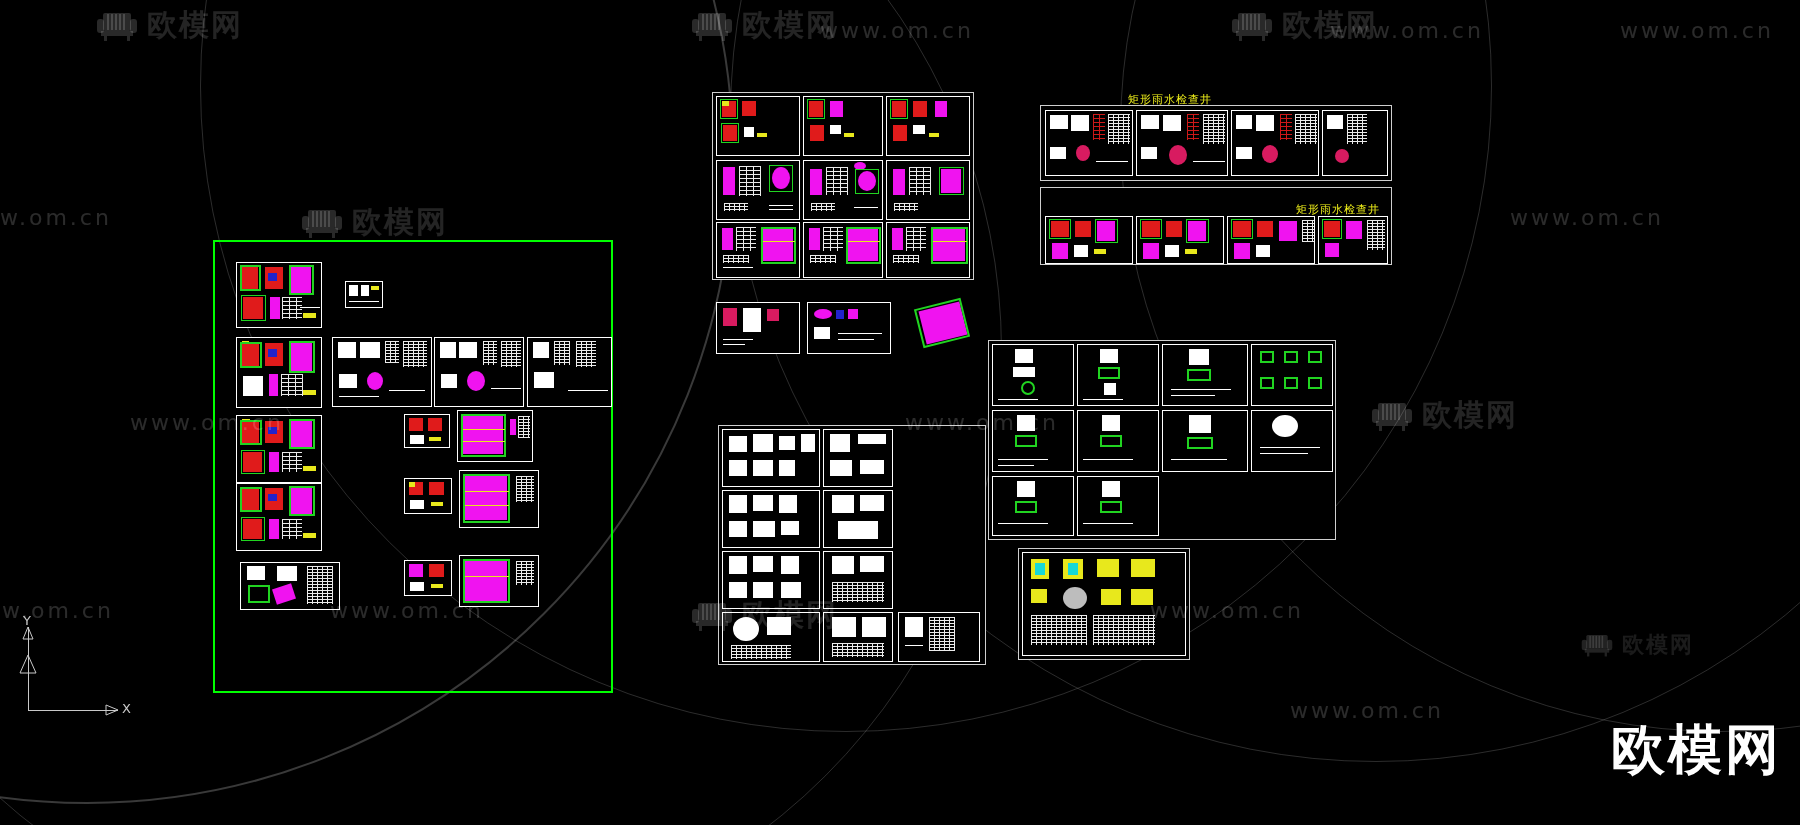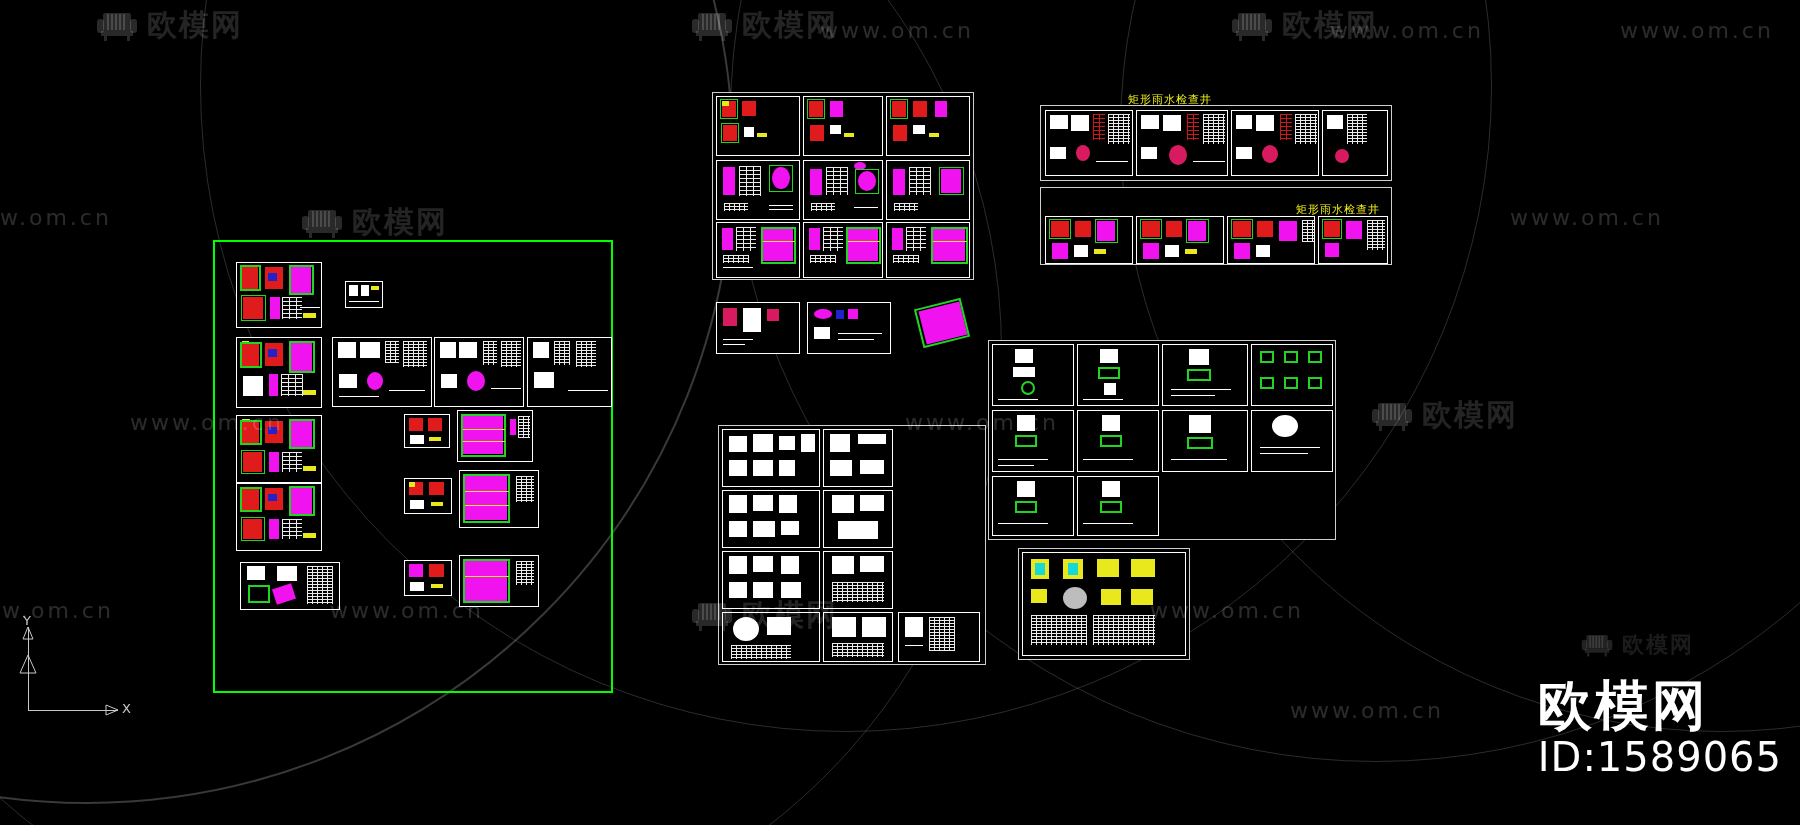--- a/index.html
+++ b/index.html
@@ -685,7 +685,6 @@
 
   <div id="brand">
     <div class="bname">欧模网</div>
-    <div class="bid">ID:1589065</div>
   </div>
 
   <div id="ucs">

